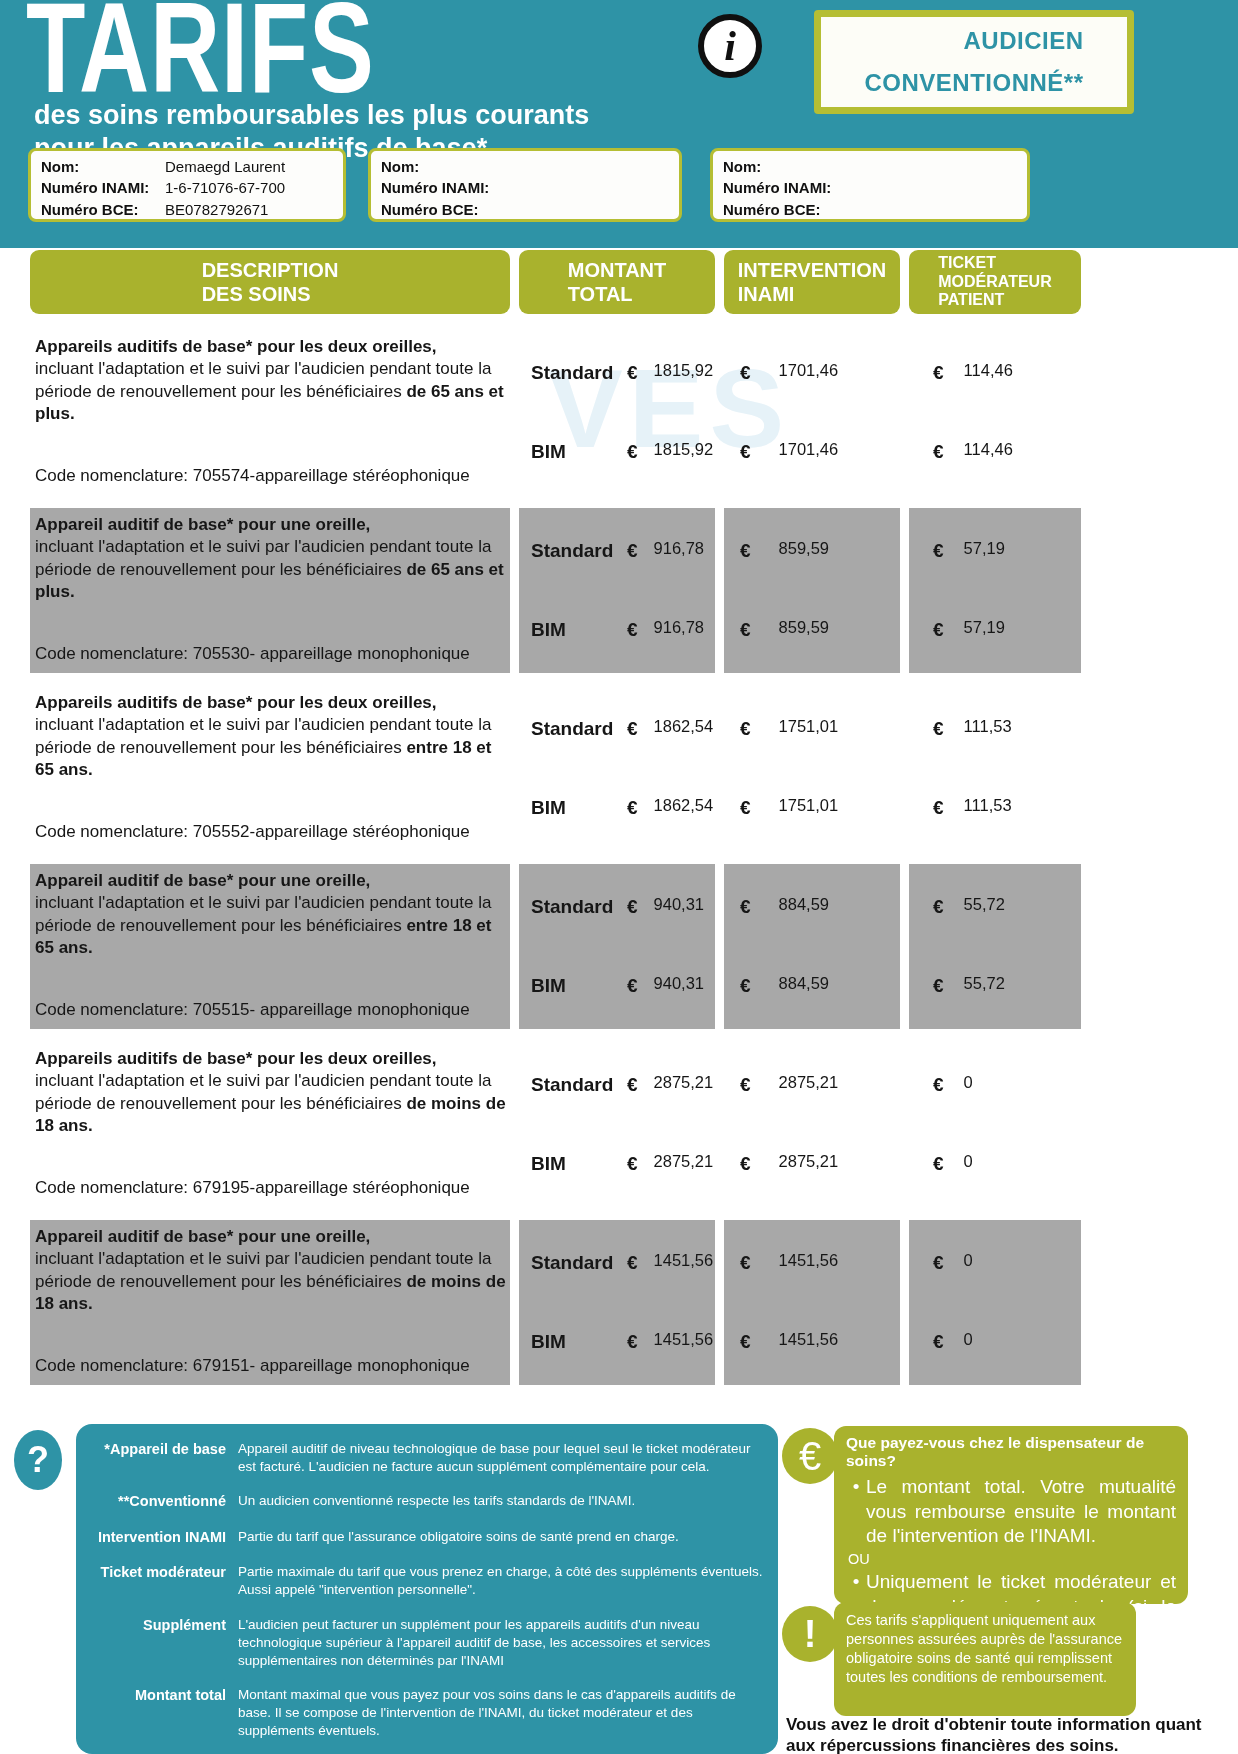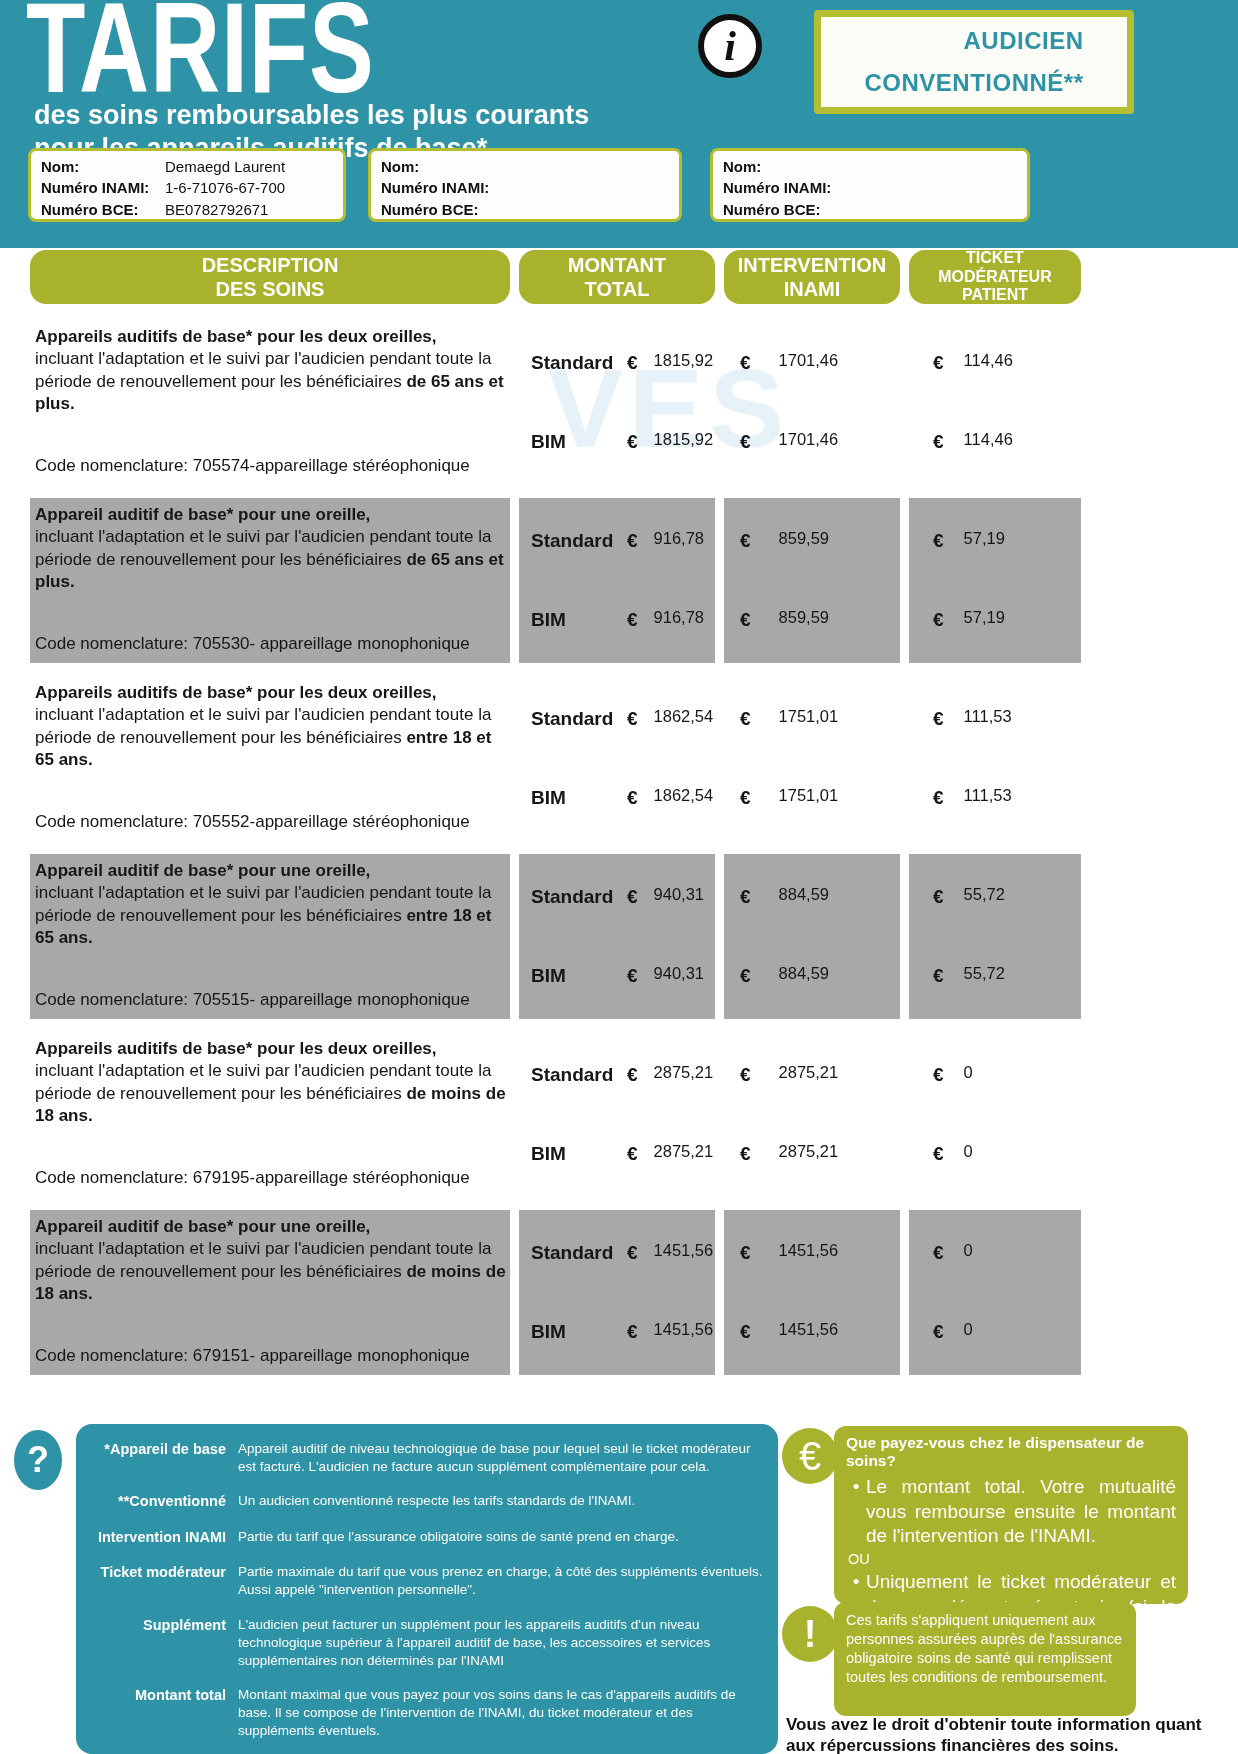--- a/index.html
+++ b/index.html
@@ -60,9 +60,9 @@
   }
   .thead { margin-bottom:16px; }
   .hcell {
-    background:#A9B22D; border-radius:16px; color:#fff; font-weight:bold;
-    display:flex; align-items:center; justify-content:center; text-align:center;
-    height:54px; font-size:20px; line-height:1.22;
+    background:#A9B22D; border-radius:9px; color:#fff; font-weight:bold;
+    display:flex; align-items:center; justify-content:center; 
+    height:64px; font-size:20px; line-height:1.22;
   }
   .hcell.small { font-size:16px; line-height:1.18; }
   .trow { height:165px; margin-bottom:13px; }

